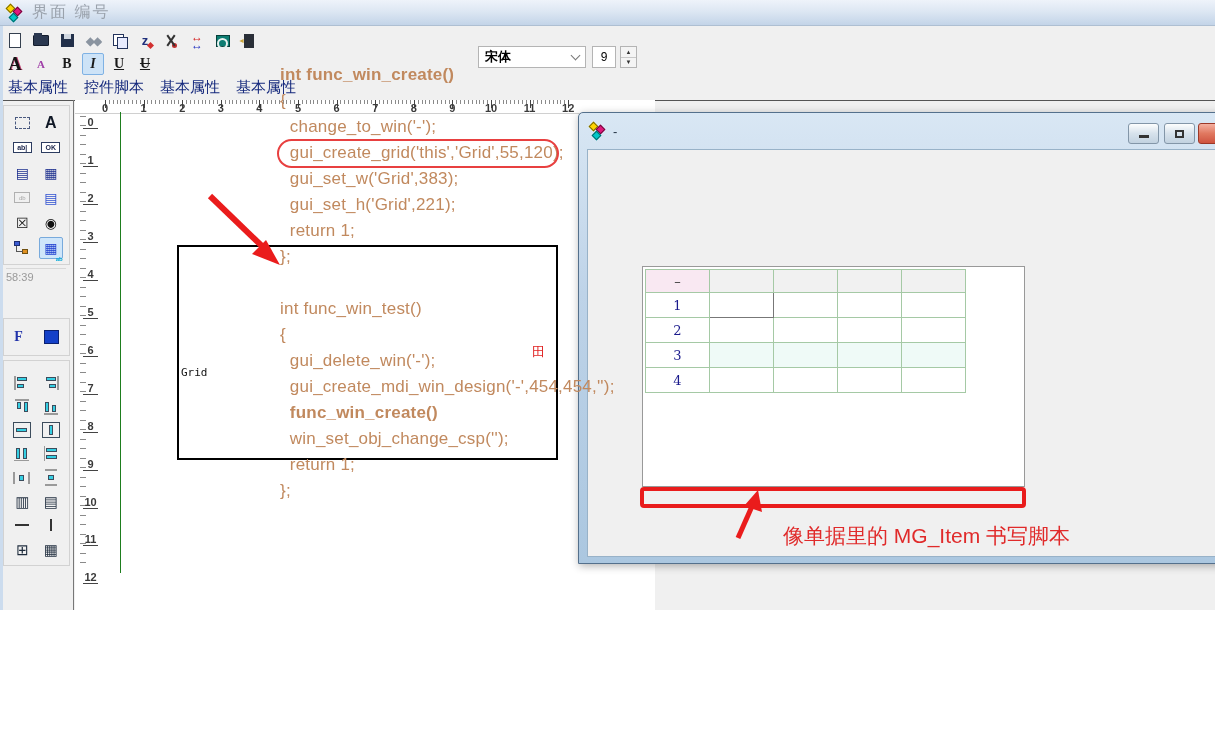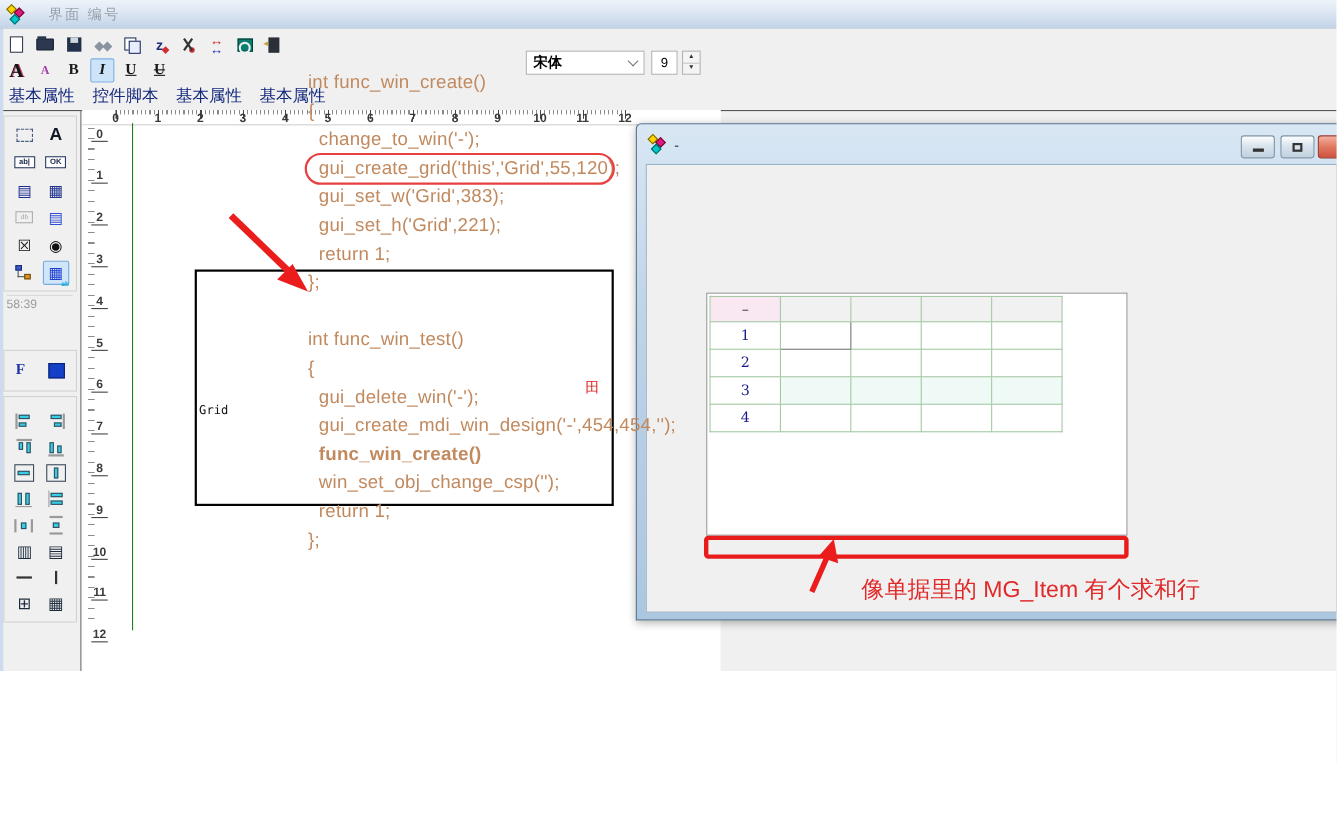--- a/index.html
+++ b/index.html
@@ -14,7 +14,7 @@
   #titlebar { left:0; top:0; width:1215px; height:26px;
     background:linear-gradient(180deg,#eef3fa 0%,#dde7f3 45%,#c3d4e8 100%);
     border-bottom:1px solid #aebfd2; display:flex; align-items:center; padding-left:6px; }
-  #titlebar .title { color:#9aa2ac; font-size:13px; margin-left:20px; letter-spacing:2px; }
+  #titlebar .title { color:#9aa2ac; font-size:16px; margin-left:8px; letter-spacing:2px; }
   .diamond-cluster { position:relative; width:18px; height:18px; display:inline-block; }
   .diamond-cluster i { position:absolute; width:7px; height:7px; transform:rotate(45deg); }
   .diamond-cluster .d1 { left:1px; top:1px;  background:#ffd400; border:1px solid #7a6a00; }

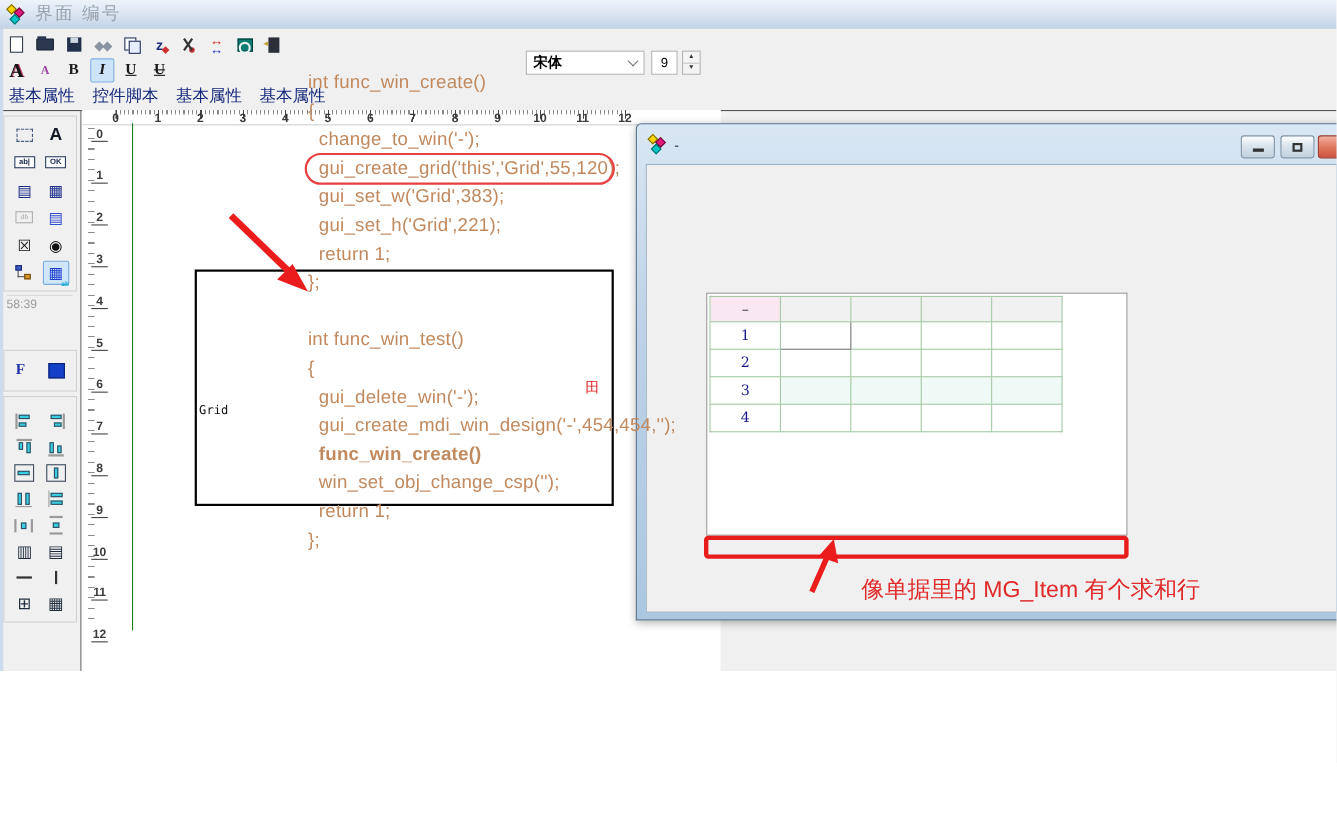--- a/index.html
+++ b/index.html
@@ -514,7 +514,7 @@
 </div>
 
 <div class="abs" id="code-layer">
-    <div class="code-line" style="top: 0px;">int func_win_create()</div>
+    <div class="code-line" style="top: 0px; font-weight: bold;">int func_win_create()</div>
     <div class="code-line" style="top: 26px;">{</div>
     <div class="code-line" style="top: 52px;">  change_to_win('-');</div>
     <div class="code-line" style="top: 78px;">  gui_create_grid('this','Grid',55,120);</div>

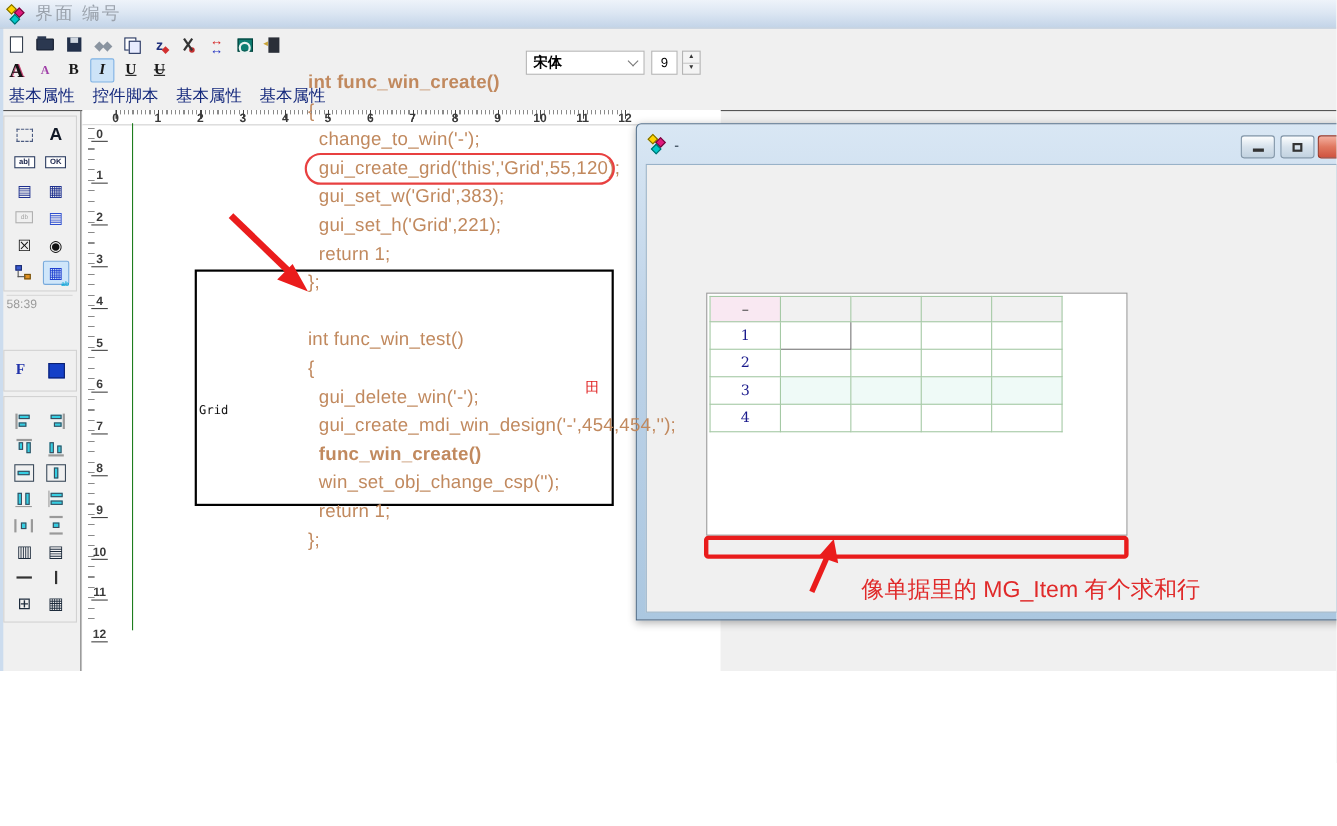--- a/index.html
+++ b/index.html
@@ -543,6 +543,6 @@
   <line x1="16" y1="52" x2="31" y2="18" stroke="#ea1c1c" stroke-width="5"></line>
   <polygon points="36,4 40,26 22,20" fill="#ea1c1c"></polygon>
 </svg>
-<div class="abs annot" id="annot-note">像单据里的 MG_Item 有个求和行</div>
+<div class="abs annot" id="annot-note">像单据里的 MG_Item 书写脚本</div>
 
 </body></html>

